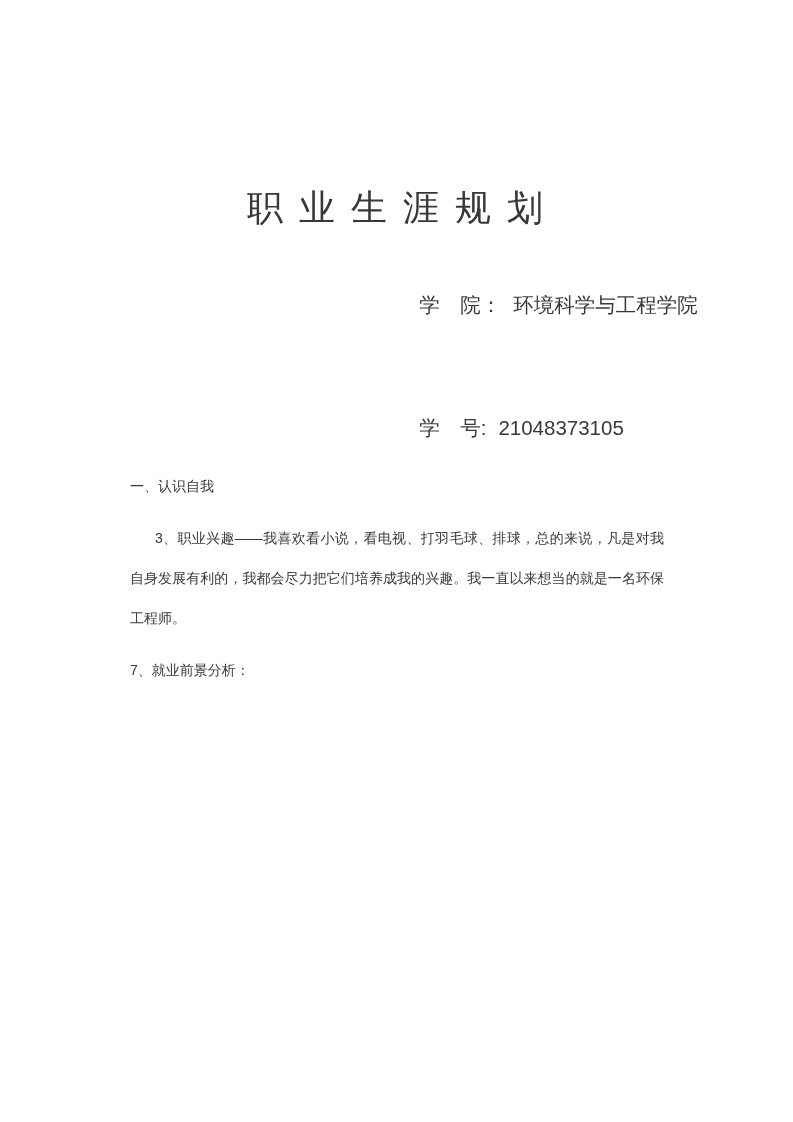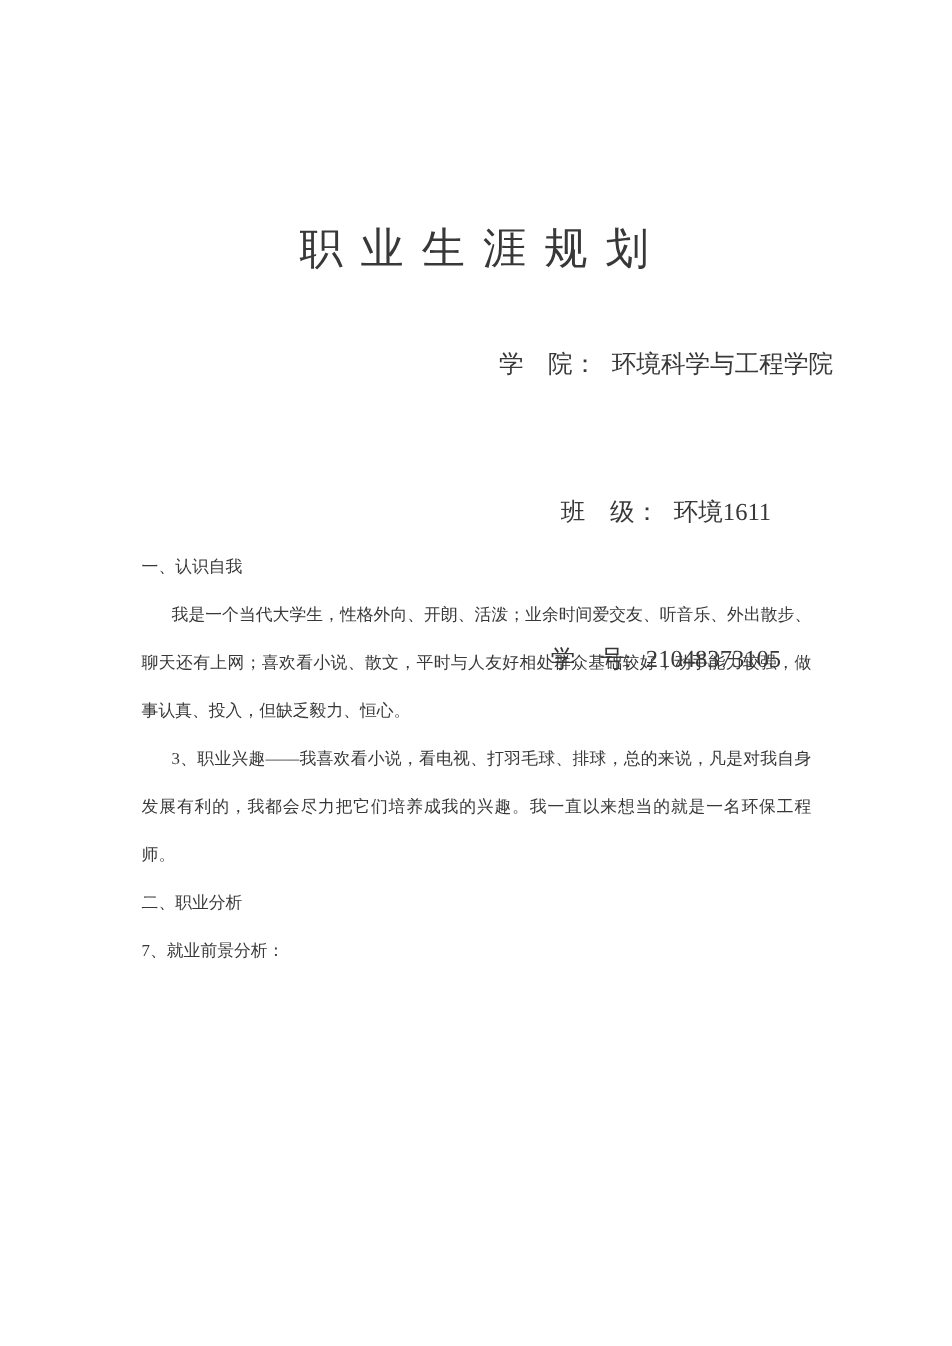--- a/index.html
+++ b/index.html
@@ -13,7 +13,7 @@
     height: 1122px;
     background: #ffffff;
     overflow: hidden;
-    font-family: Liberation Serif, serif;
+    font-family: Liberation Sans, sans-serif;
     color: #383838;
   }
   .doc-title {

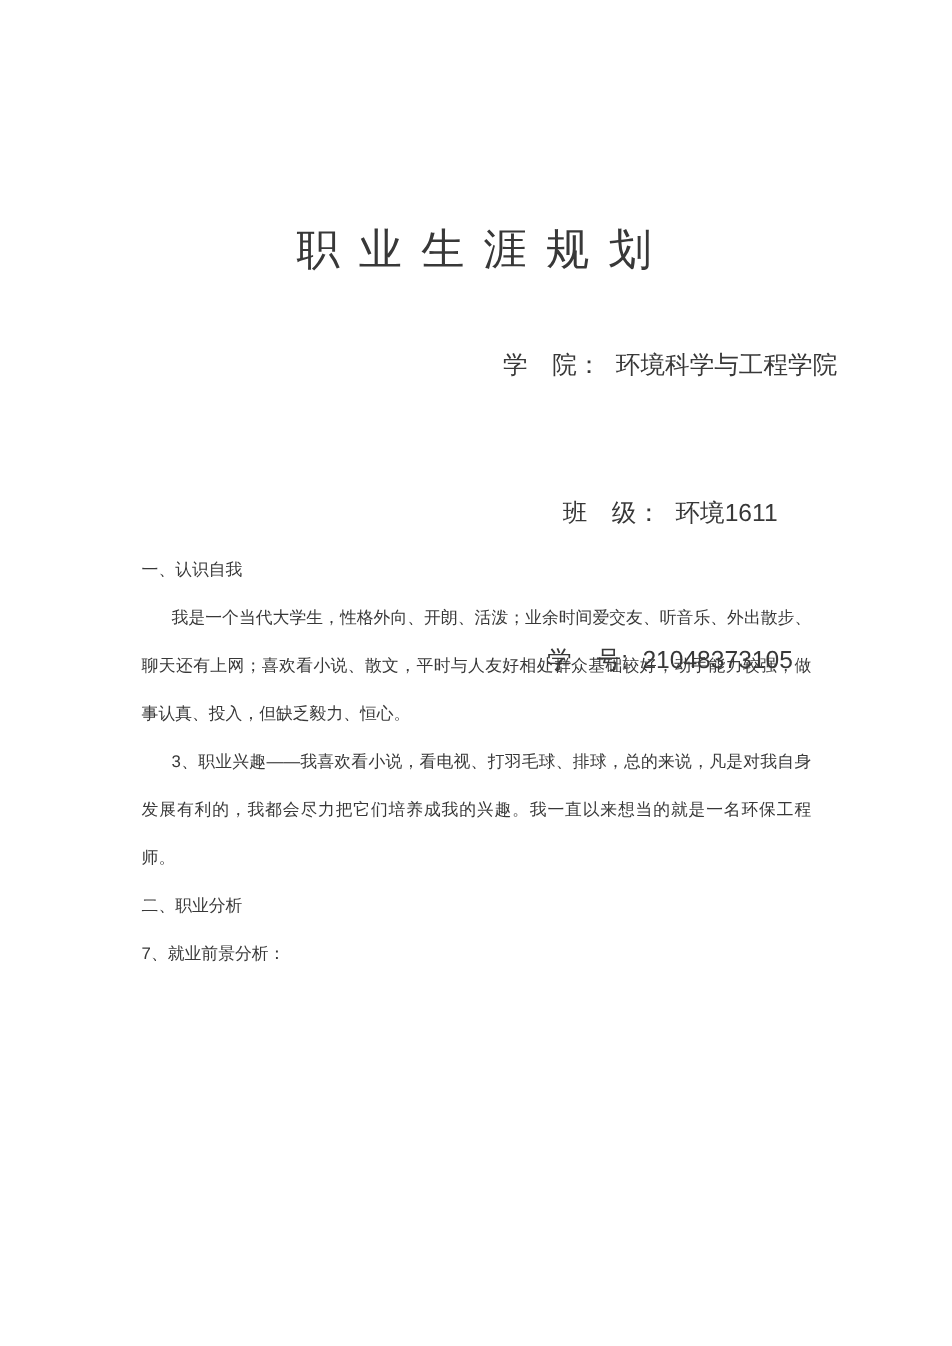--- a/index.html
+++ b/index.html
@@ -35,7 +35,6 @@
     font-size: 20.5px;
     font-weight: 300;
     line-height: 41px;
-    text-align: center;
   }
   .info-line {
     white-space: pre;

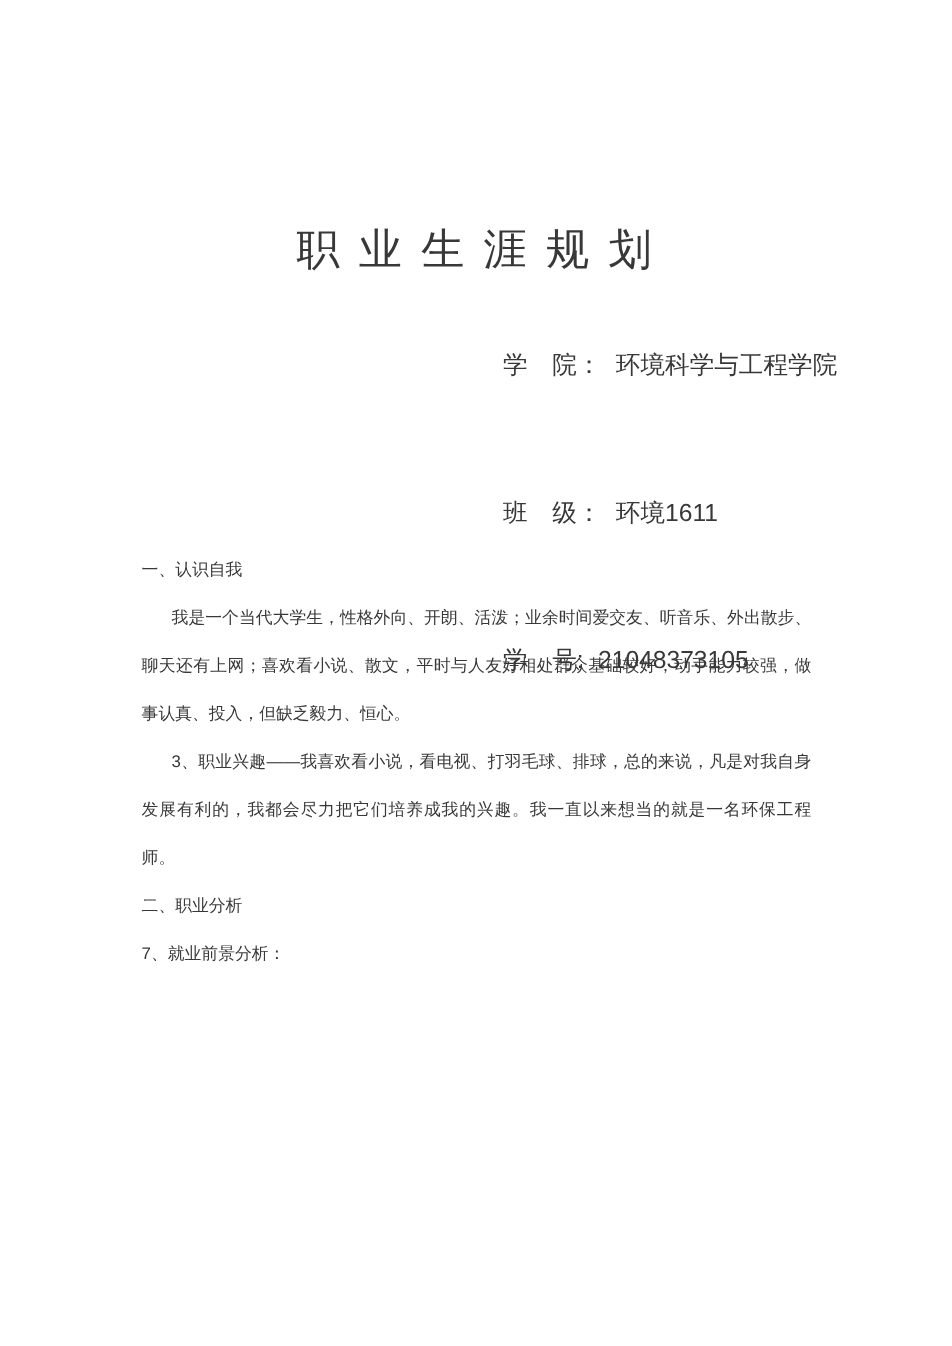--- a/index.html
+++ b/index.html
@@ -75,9 +75,6 @@
       <span>学　院：</span><span class="info-value">环境科学与工程学院</span>
     </div>
     <div class="info-line">
-      <span>班　级：</span><span class="info-value">环境1611</span>
-    </div>
-    <div class="info-line">
       <span>学　号:</span><span class="info-value">21048373105</span>
     </div>
   </div>

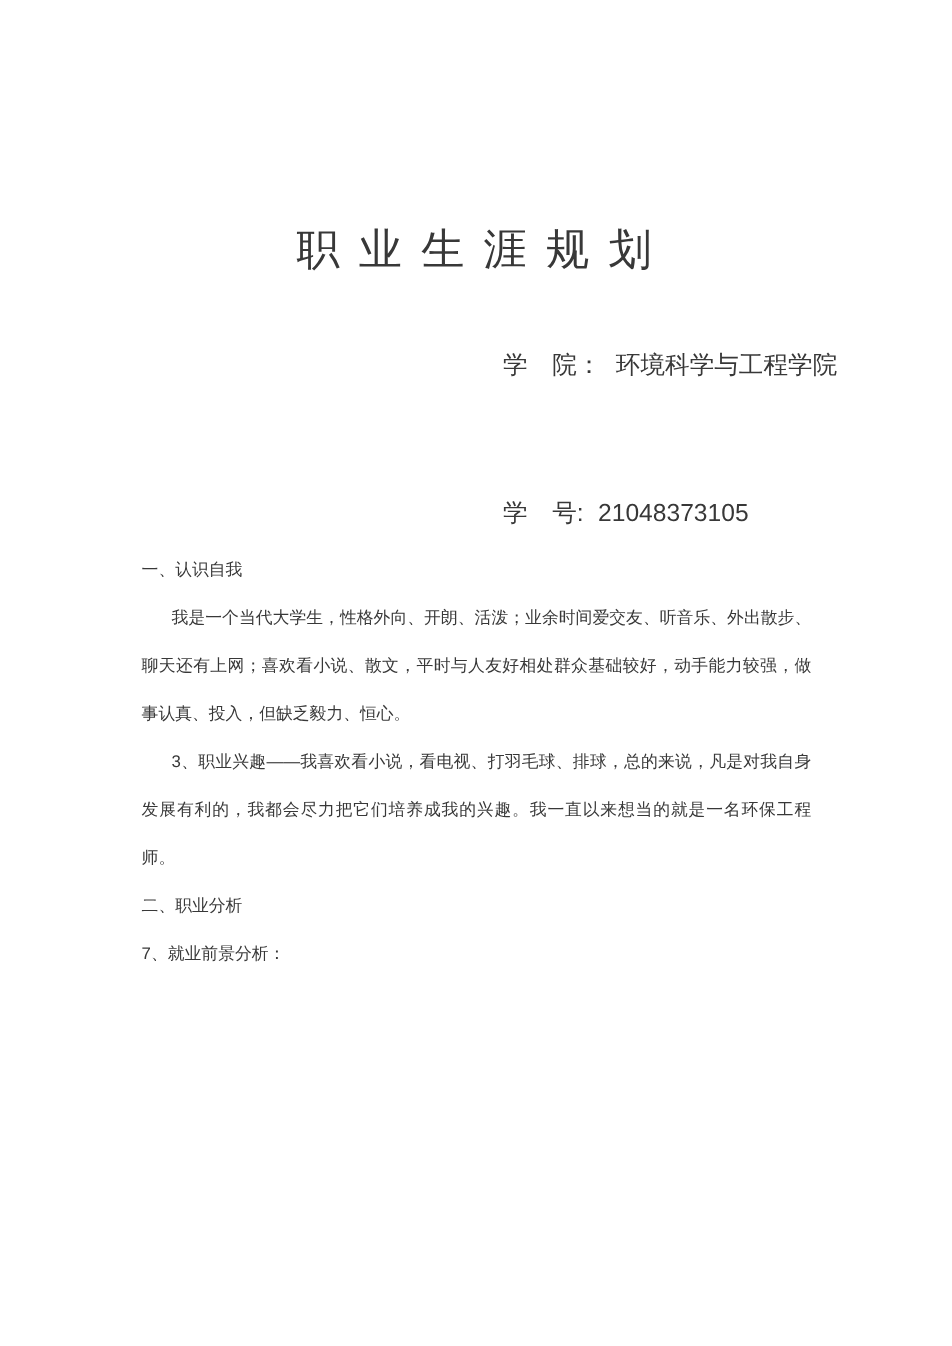--- a/index.html
+++ b/index.html
@@ -54,7 +54,7 @@
     overflow-wrap: break-word;
   }
   .doc-body p {
-    margin: 0;
+    margin: 12px;
   }
   .para-indent {
     text-indent: 25px;

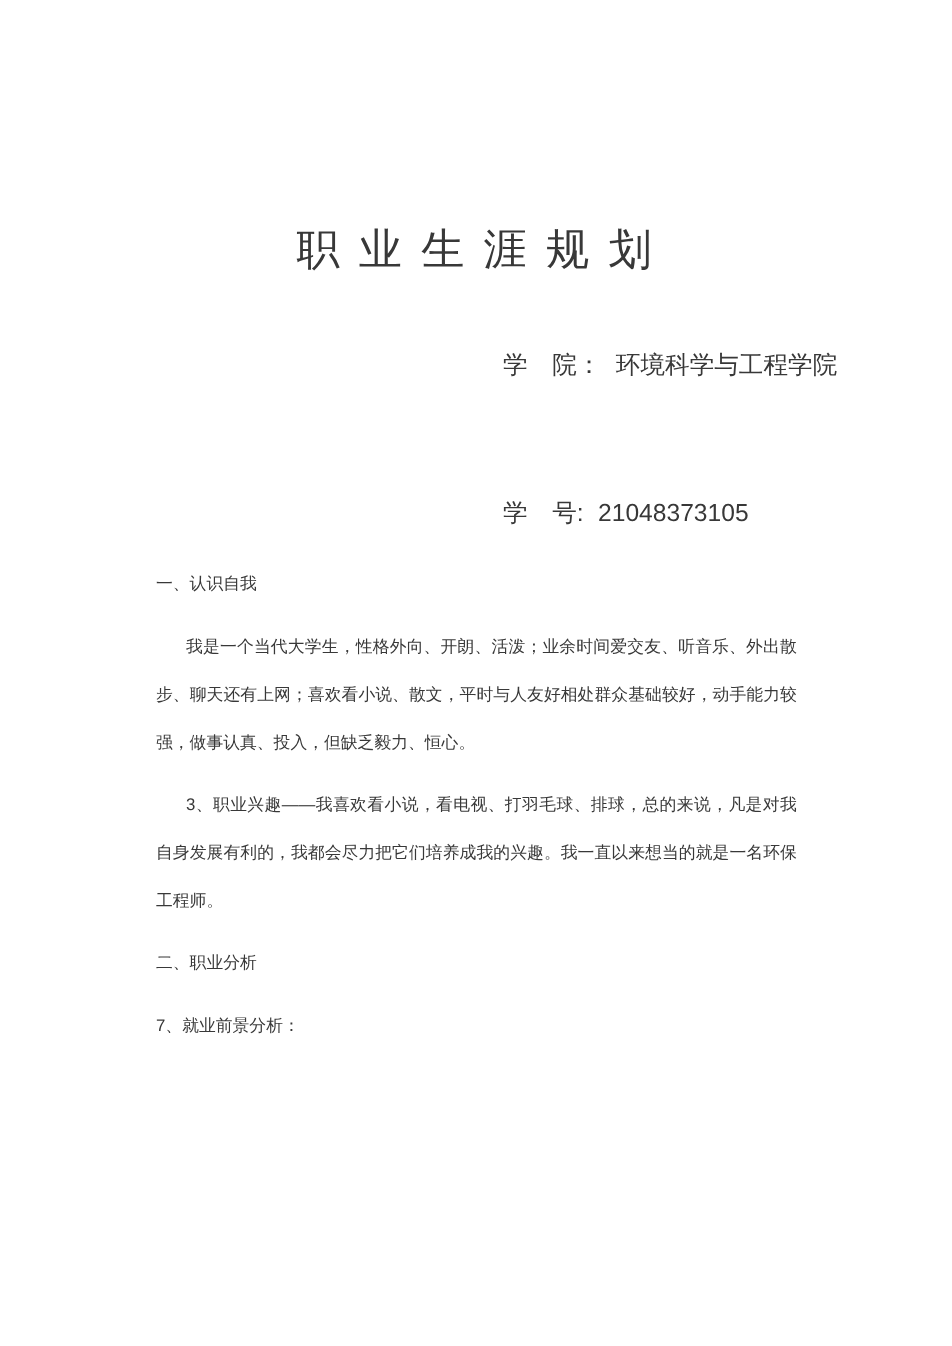--- a/index.html
+++ b/index.html
@@ -81,7 +81,6 @@
 
   <div class="doc-body">
     <p class="para-heading">一、认识自我</p>
-    <p class="para-indent">我是一个当代大学生，性格外向、开朗、活泼；业余时间爱交友、听音乐、外出散步、聊天还有上网；喜欢看小说、散文，平时与人友好相处群众基础较好，动手能力较强，做事认真、投入，但缺乏毅力、恒心。</p>
     <p class="para-indent">3、职业兴趣——我喜欢看小说，看电视、打羽毛球、排球，总的来说，凡是对我自身发展有利的，我都会尽力把它们培养成我的兴趣。我一直以来想当的就是一名环保工程师。</p>
     <p class="para-heading">二、职业分析</p>
     <p class="para-heading">7、就业前景分析：</p>

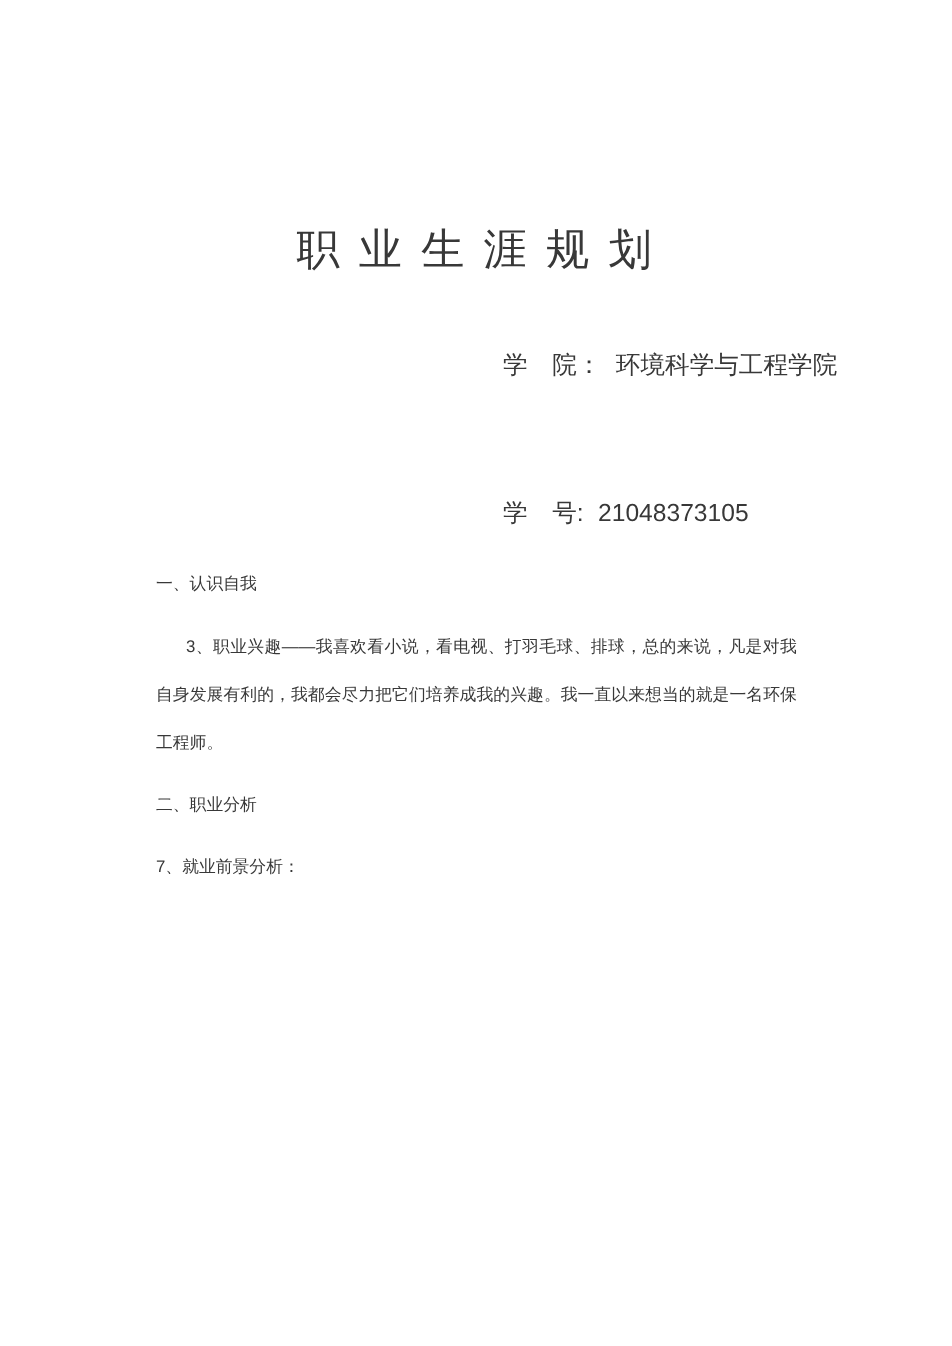--- a/index.html
+++ b/index.html
@@ -82,7 +82,6 @@
   <div class="doc-body">
     <p class="para-heading">一、认识自我</p>
     <p class="para-indent">3、职业兴趣——我喜欢看小说，看电视、打羽毛球、排球，总的来说，凡是对我自身发展有利的，我都会尽力把它们培养成我的兴趣。我一直以来想当的就是一名环保工程师。</p>
-    <p class="para-heading">二、职业分析</p>
     <p class="para-heading">7、就业前景分析：</p>
   </div>
 

